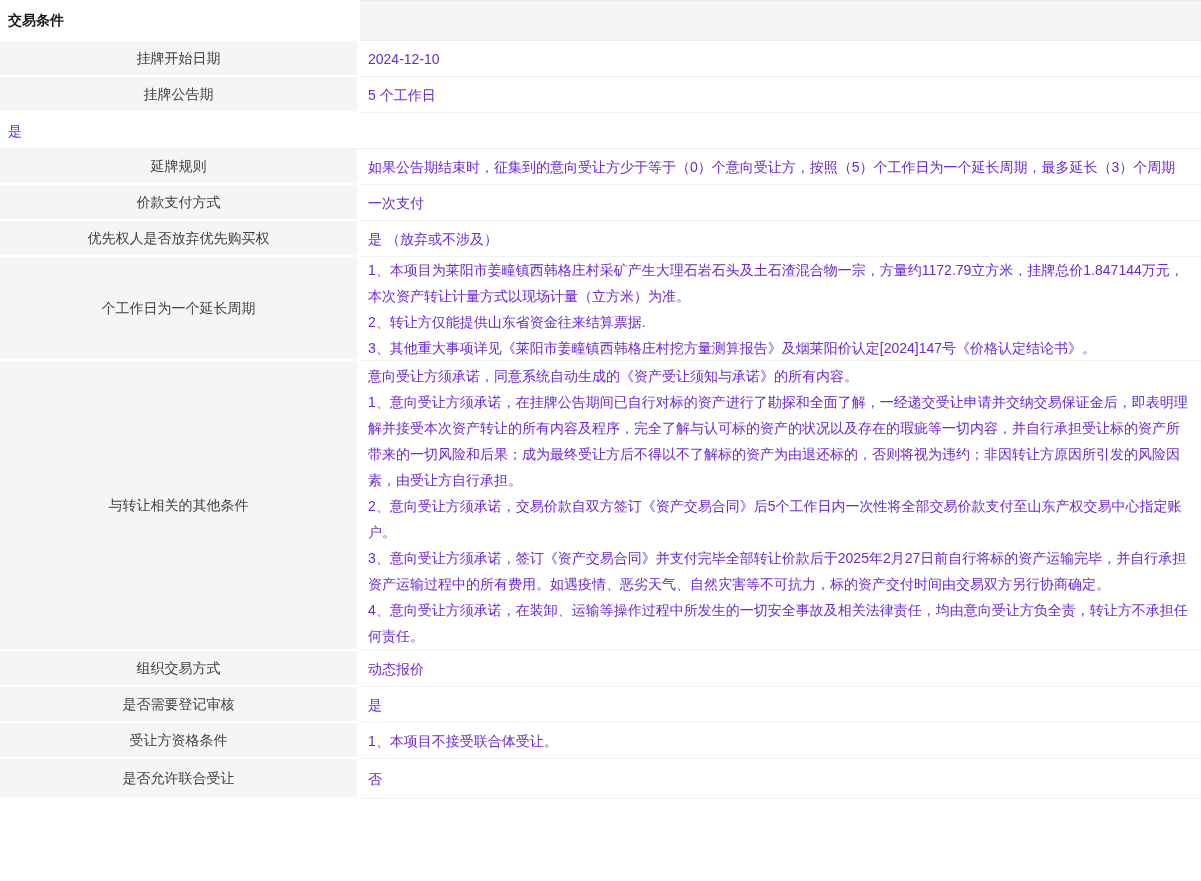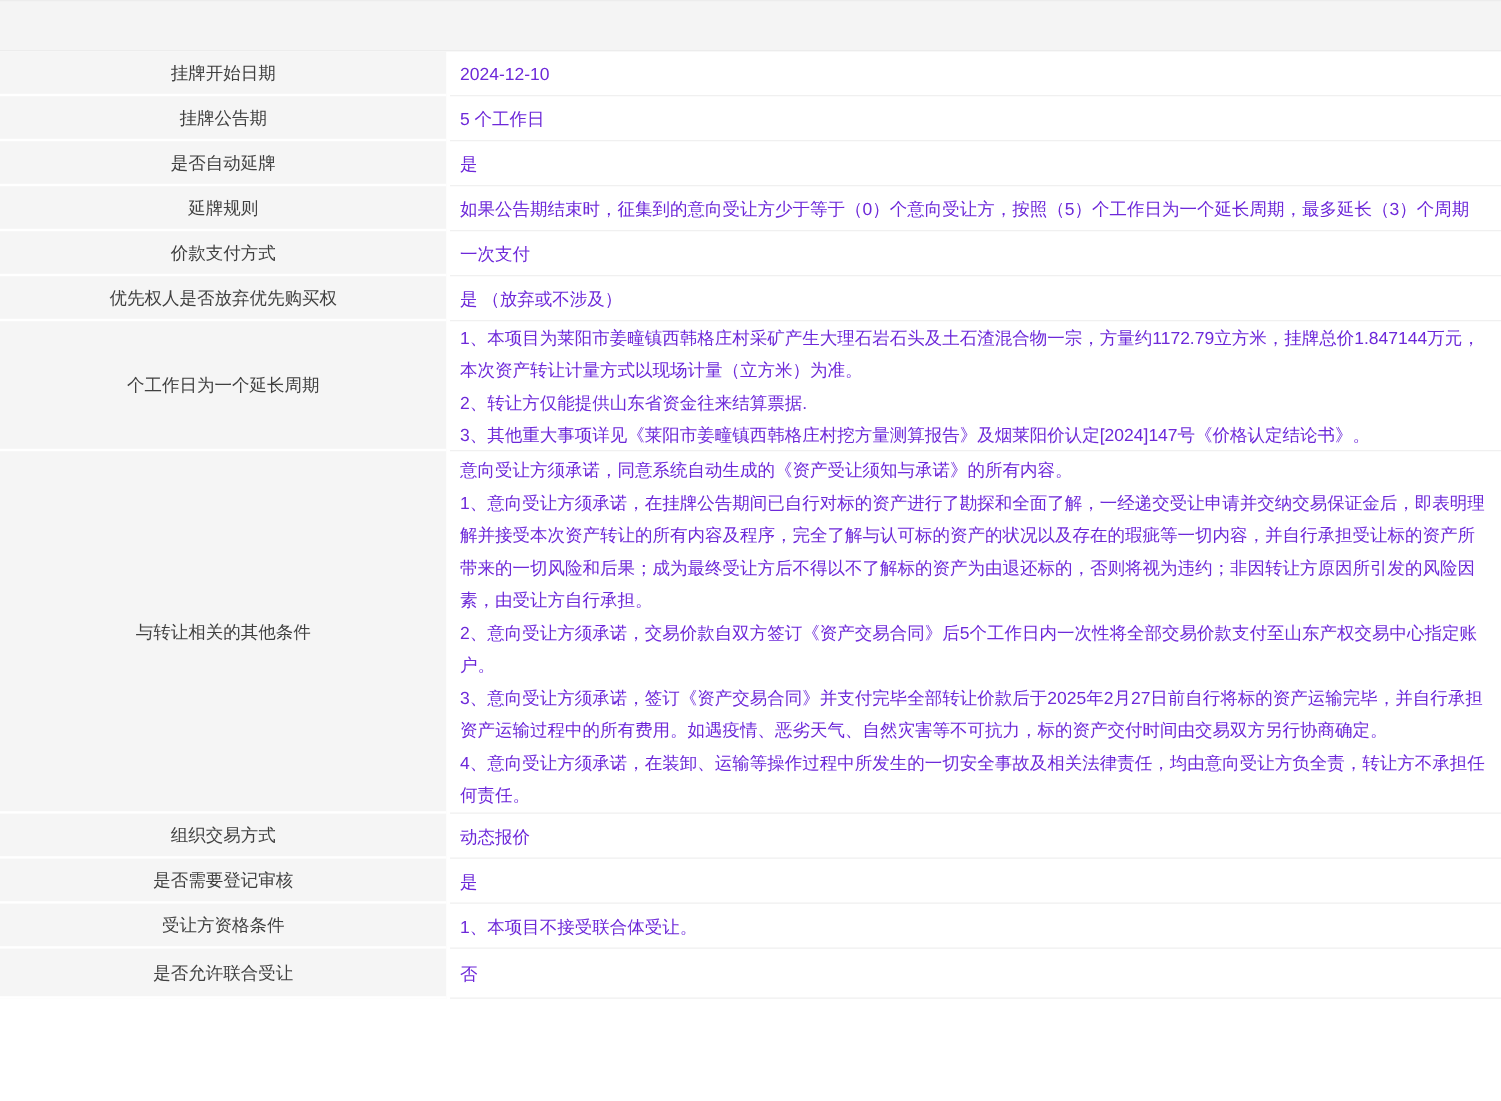--- a/index.html
+++ b/index.html
@@ -46,6 +46,7 @@
 <div class="page">
 
   <div class="sec">
+    <div class="sec-title">交易条件</div>
     <div class="sec-fill"></div>
   </div>
 

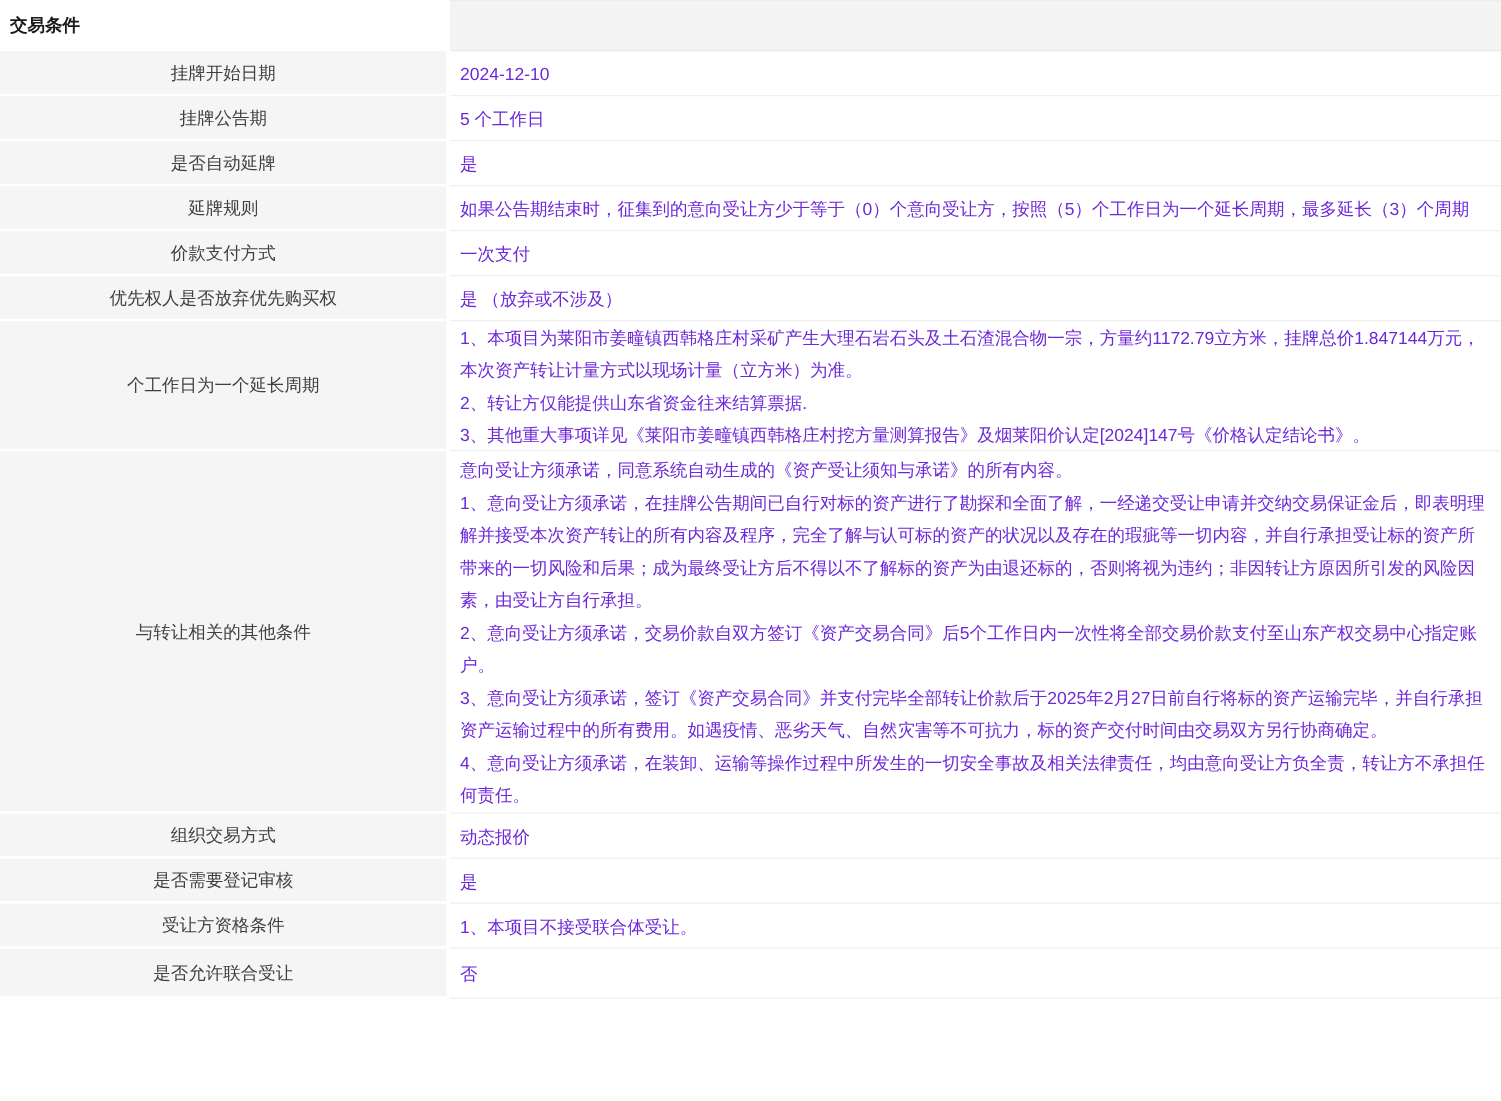--- a/index.html
+++ b/index.html
@@ -65,7 +65,6 @@
   </div>
 
   <div class="row h36">
-    <div class="lab">是否自动延牌</div>
     <div class="val">
         <p>是</p>
       </div>

